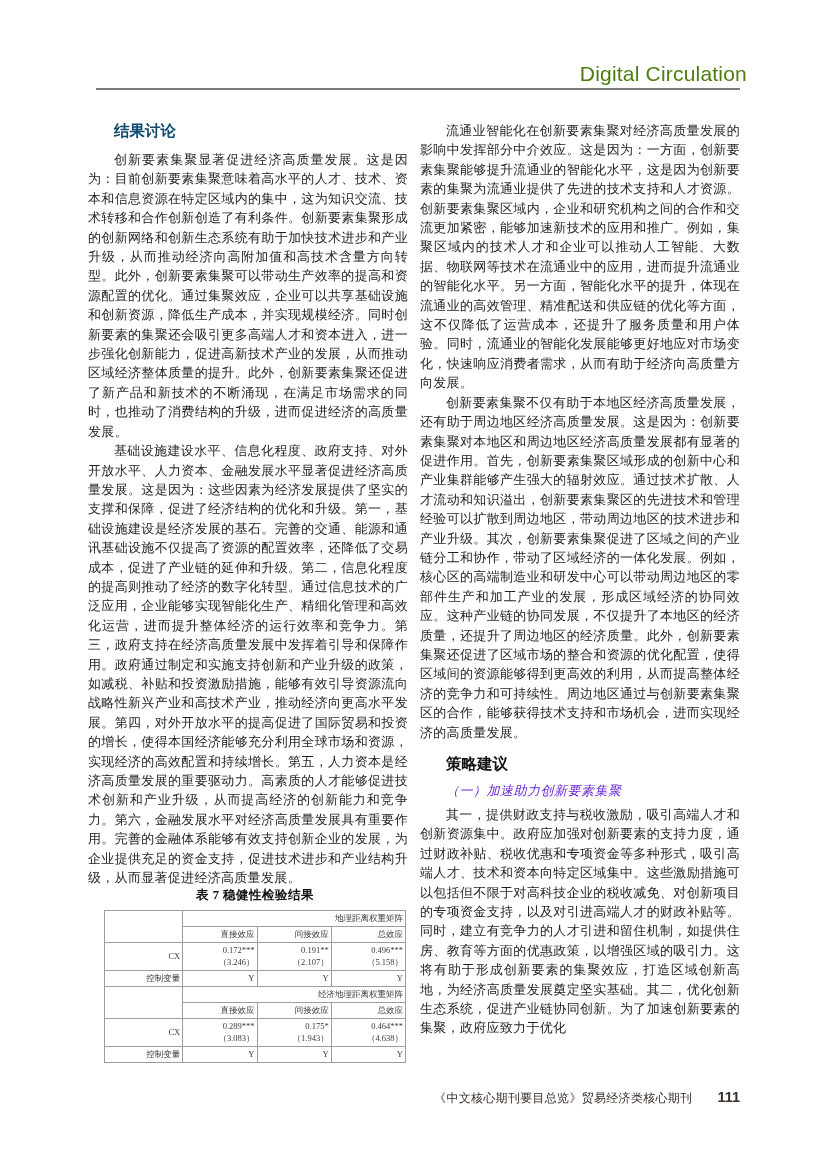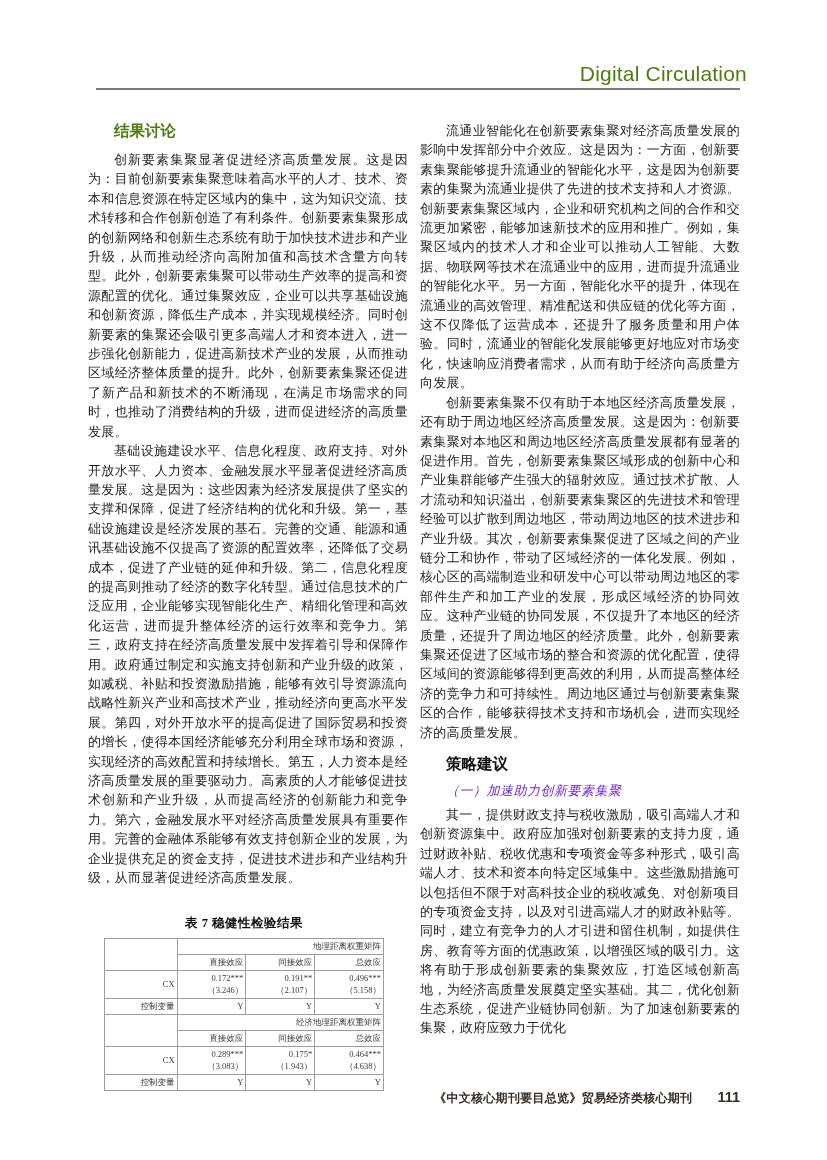--- a/index.html
+++ b/index.html
@@ -30,7 +30,7 @@
   }
   .col { width:320px; }
   .sec-heading {
-    font-size:15.5px; font-weight:bold; color:#4d7c0f;
+    font-size:15.5px; font-weight:bold; color:#0c4a6e;
     padding-left:26px; line-height:20px; margin-bottom:9px;
   }
   .para {

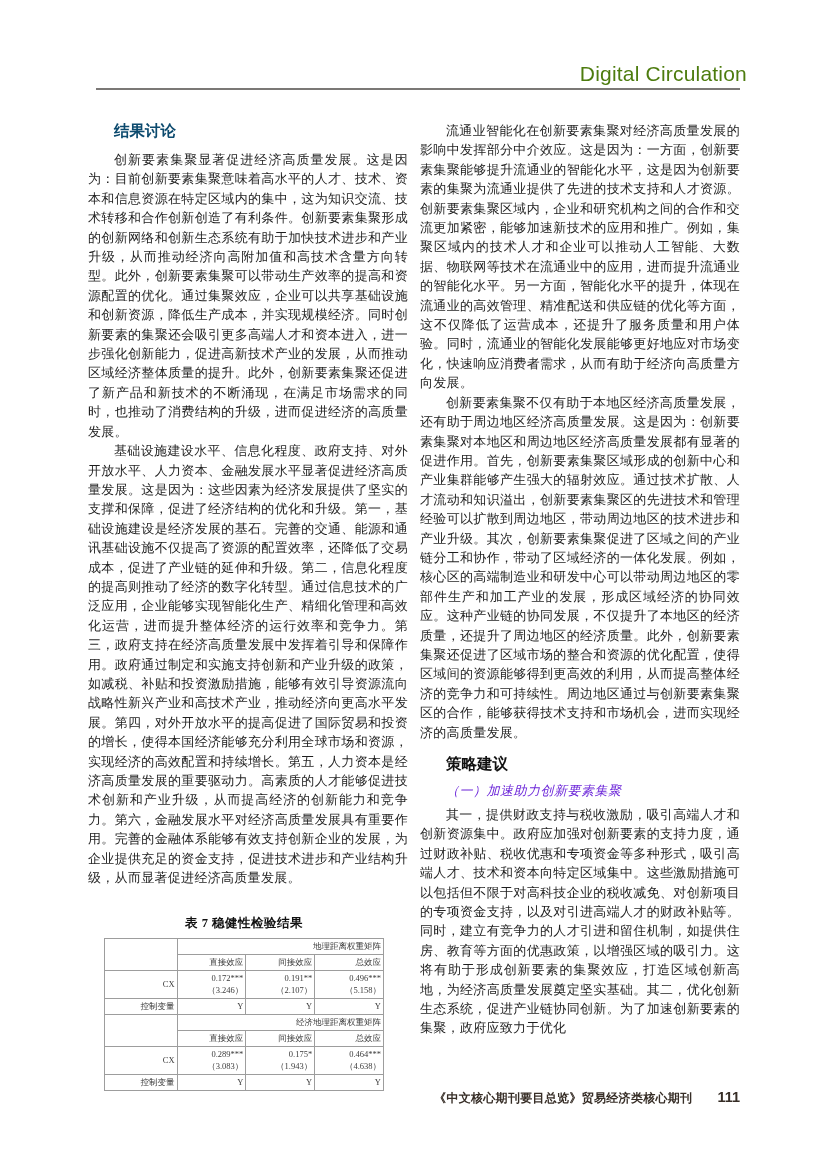--- a/index.html
+++ b/index.html
@@ -46,7 +46,7 @@
     text-indent:2em; color:#6d28d9; margin-bottom:4px; letter-spacing:0.5px;
   }
   
-  .table-block { margin:28px 0 0 16px; width:280px; }
+  .table-block { margin:0 0 0 16px; width:302px; }
   .table-title {
     font-size:12.5px; font-weight:bold; text-align:center;
     margin-bottom:6px; color:#111; letter-spacing:0.5px;

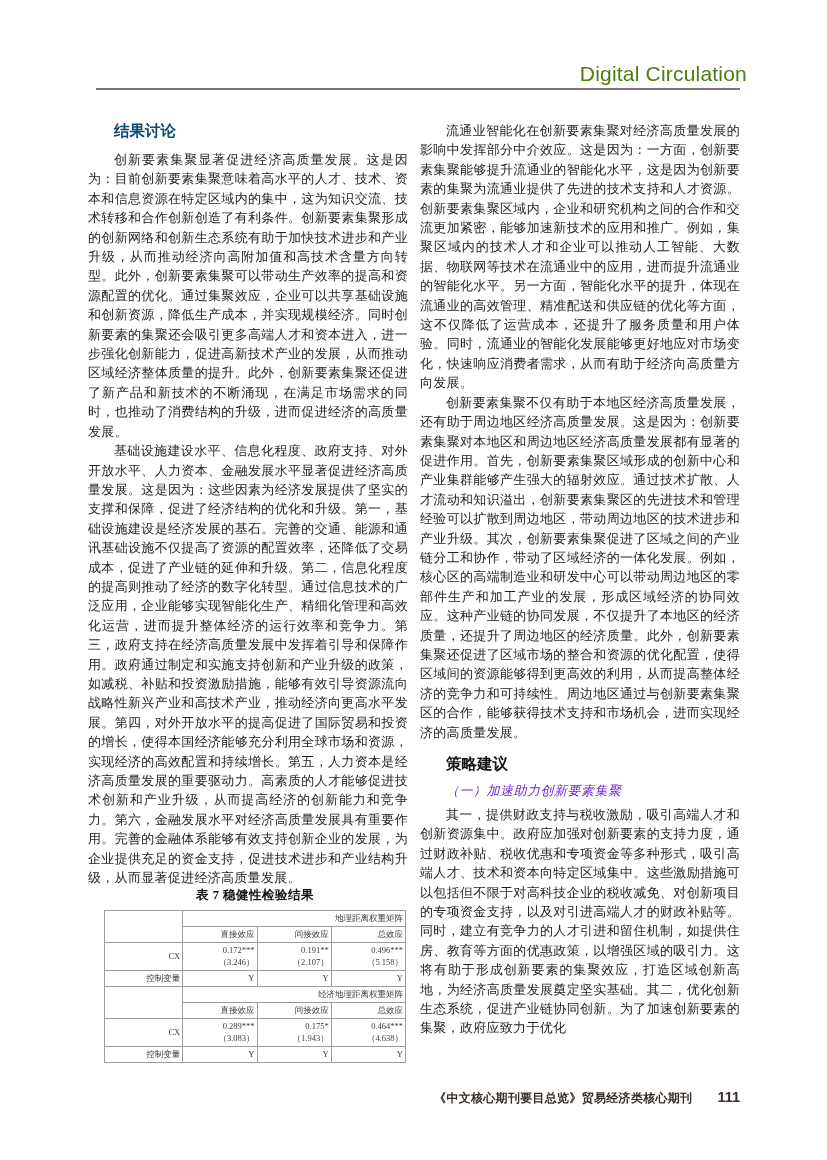--- a/index.html
+++ b/index.html
@@ -70,7 +70,7 @@
     position:absolute; top:1088px; left:88px; right:87px;
     text-align:right; color:#362d26;
   }
-  .footer .jinfo { font-size:12px; font-weight:bold; letter-spacing:0.3px; }
+  .footer .jinfo { font-size:12px; font-weight:normal; letter-spacing:0.3px; }
   .footer .pnum { font-size:14.5px; font-weight:bold; margin-left:25px;
     font-family:"Liberation Sans", sans-serif; }
 </style>

